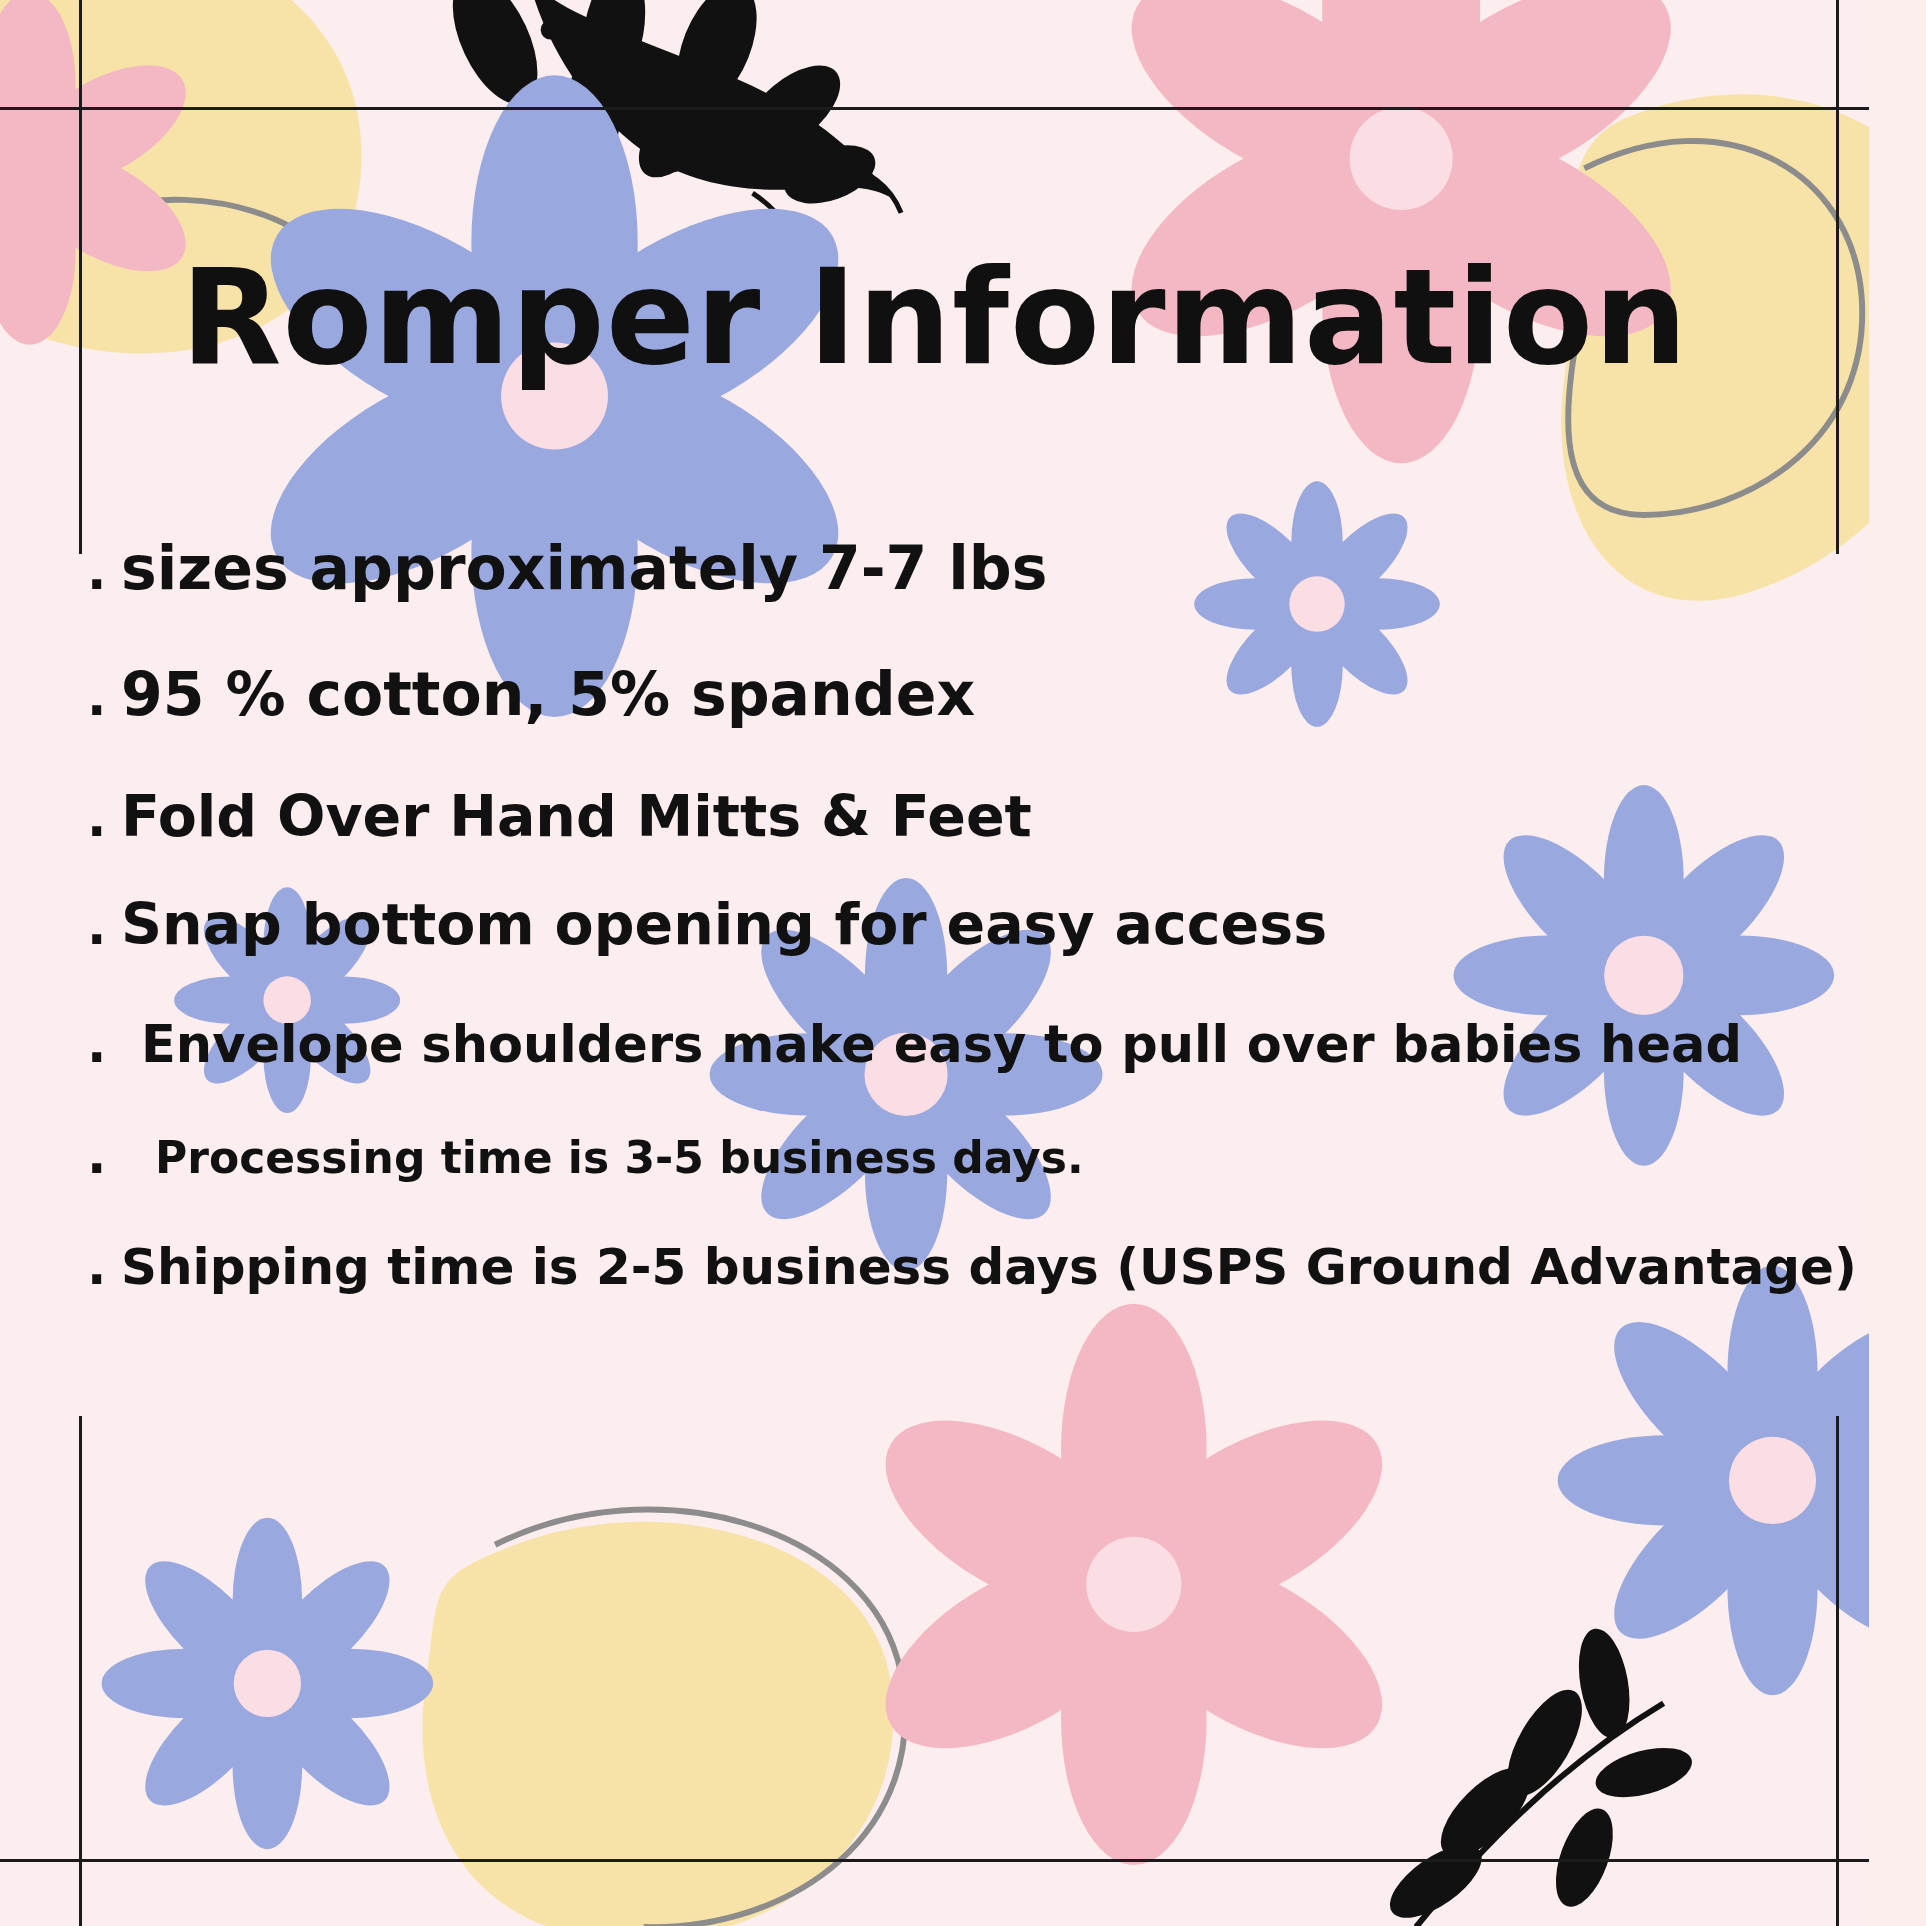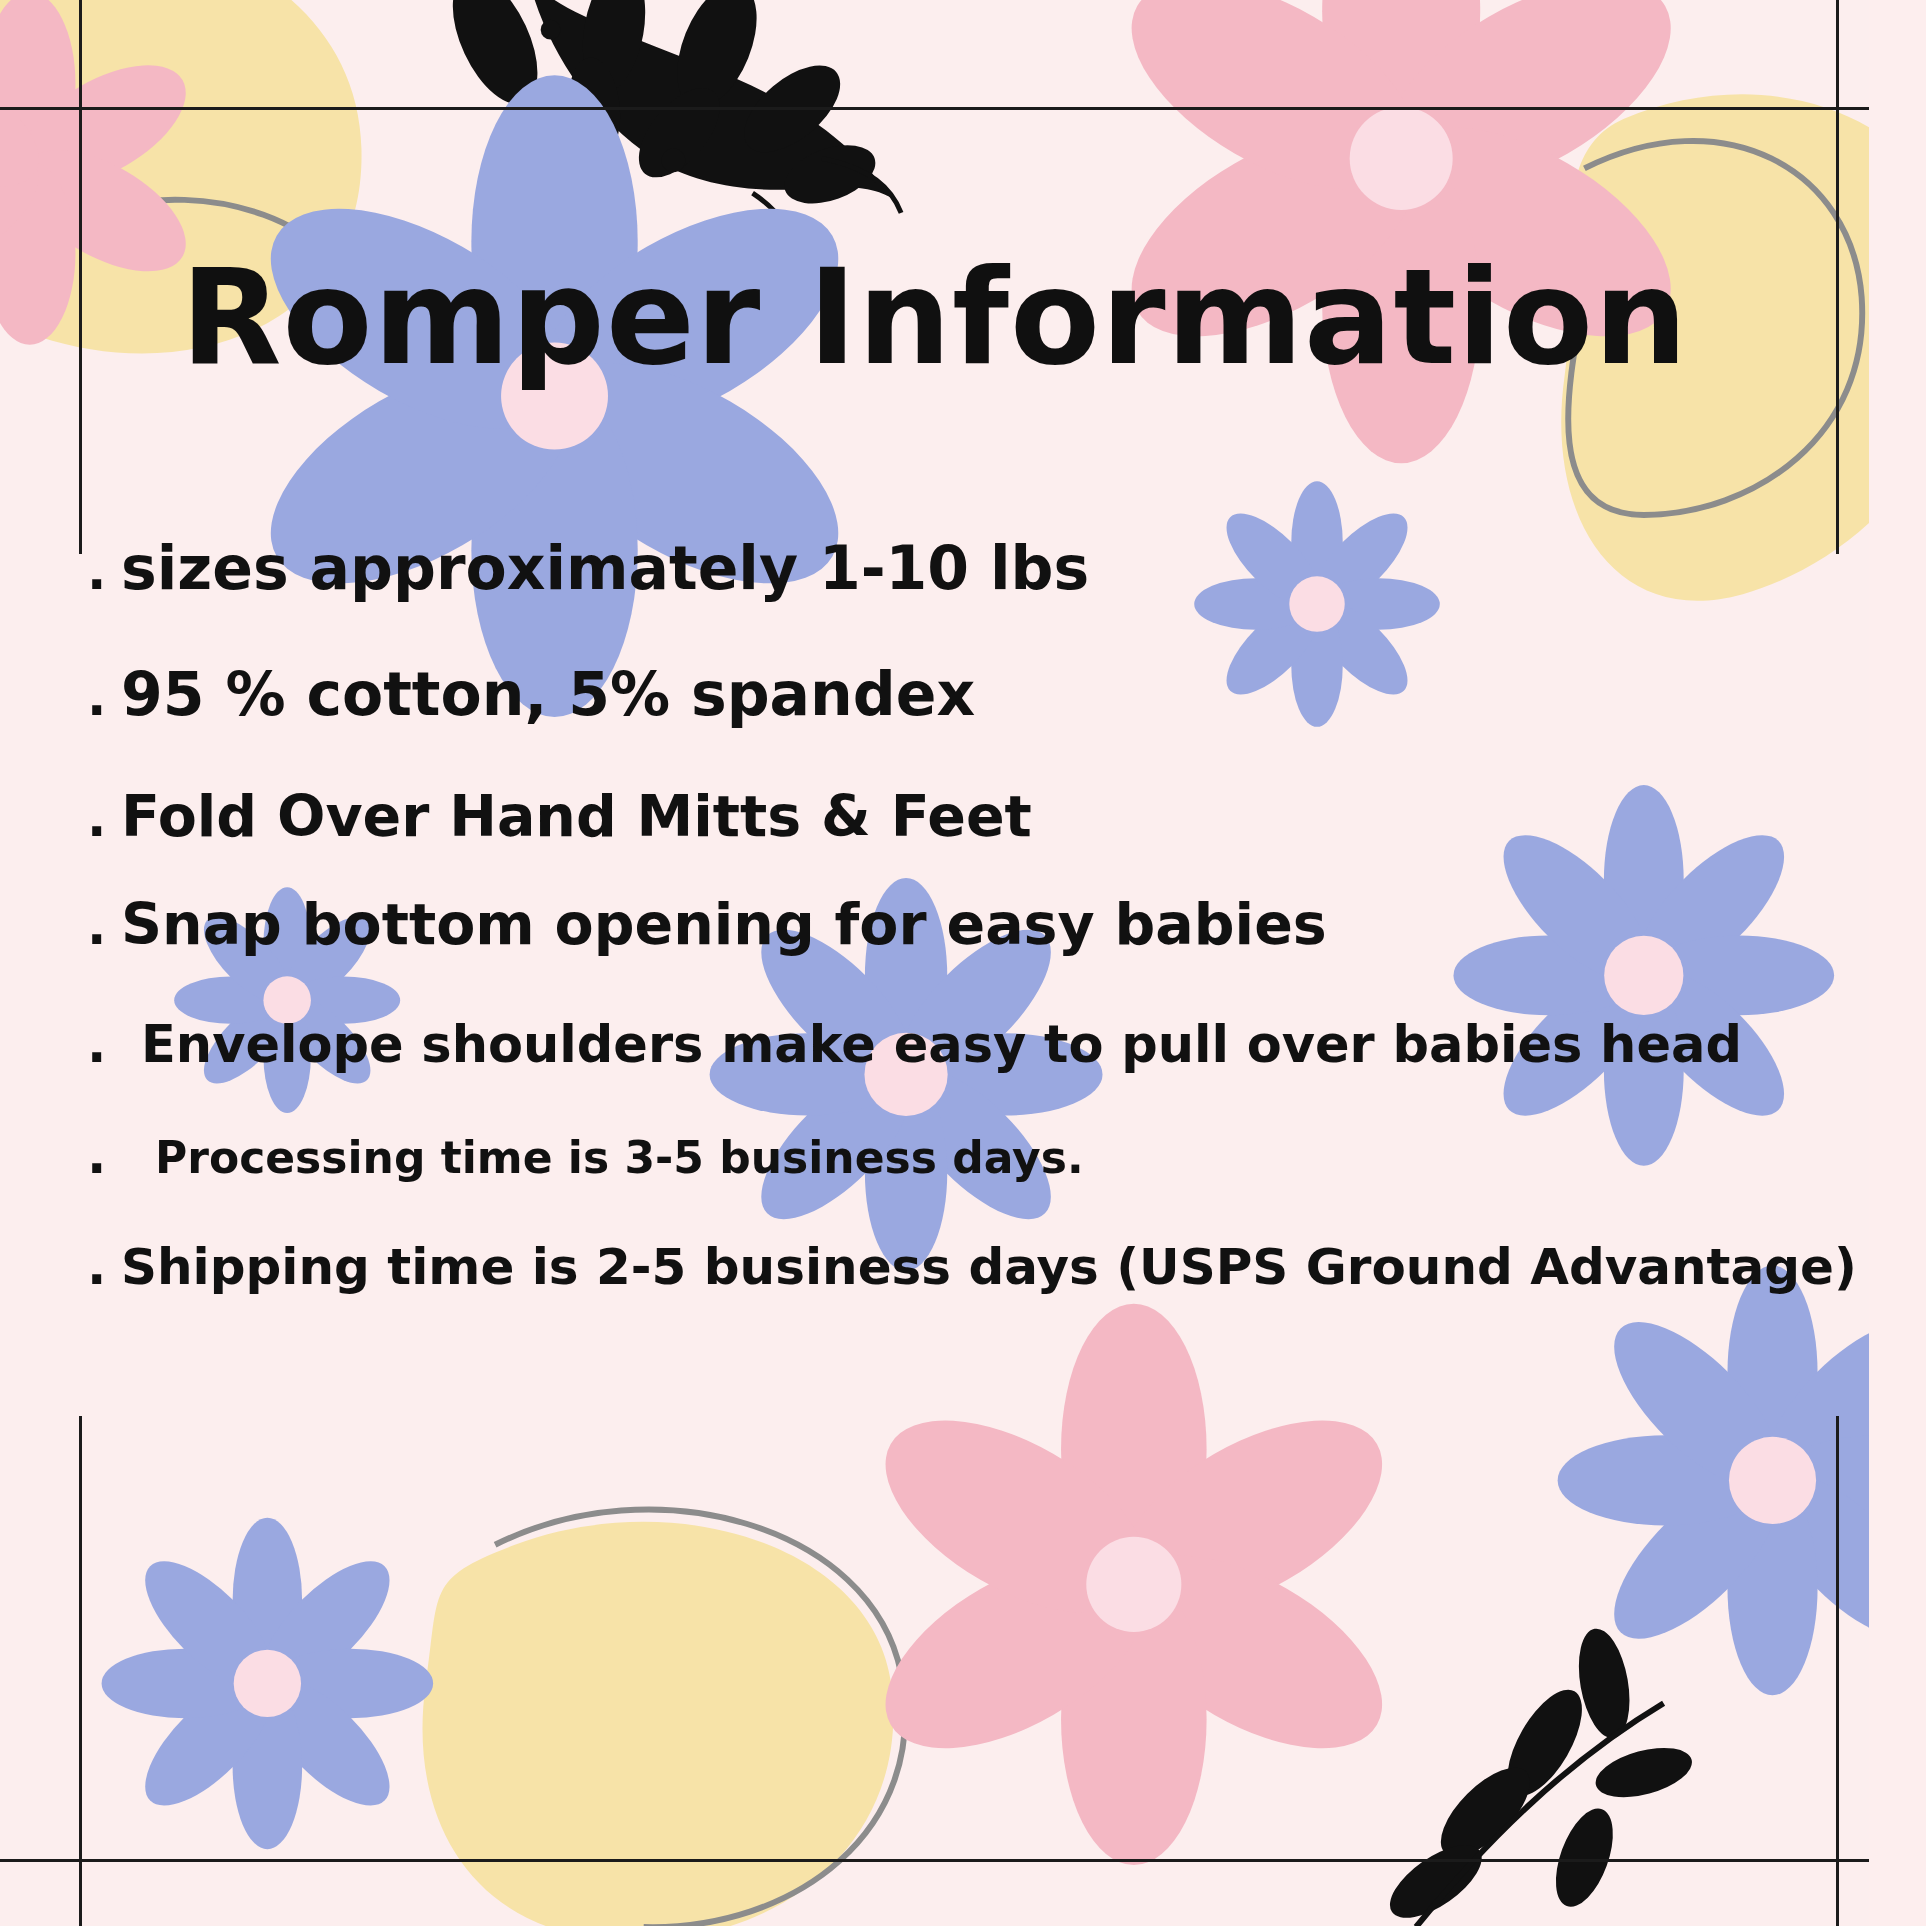--- a/index.html
+++ b/index.html
@@ -218,7 +218,7 @@
     <div class="bullets">
       <div class="bullet b0">
         <span class="dot">.</span>
-        <span class="txt">sizes approximately 1-10 lbs</span>
+        <span class="txt">sizes approximately 7-7 lbs</span>
       </div>
       <div class="bullet b1">
         <span class="dot">.</span>

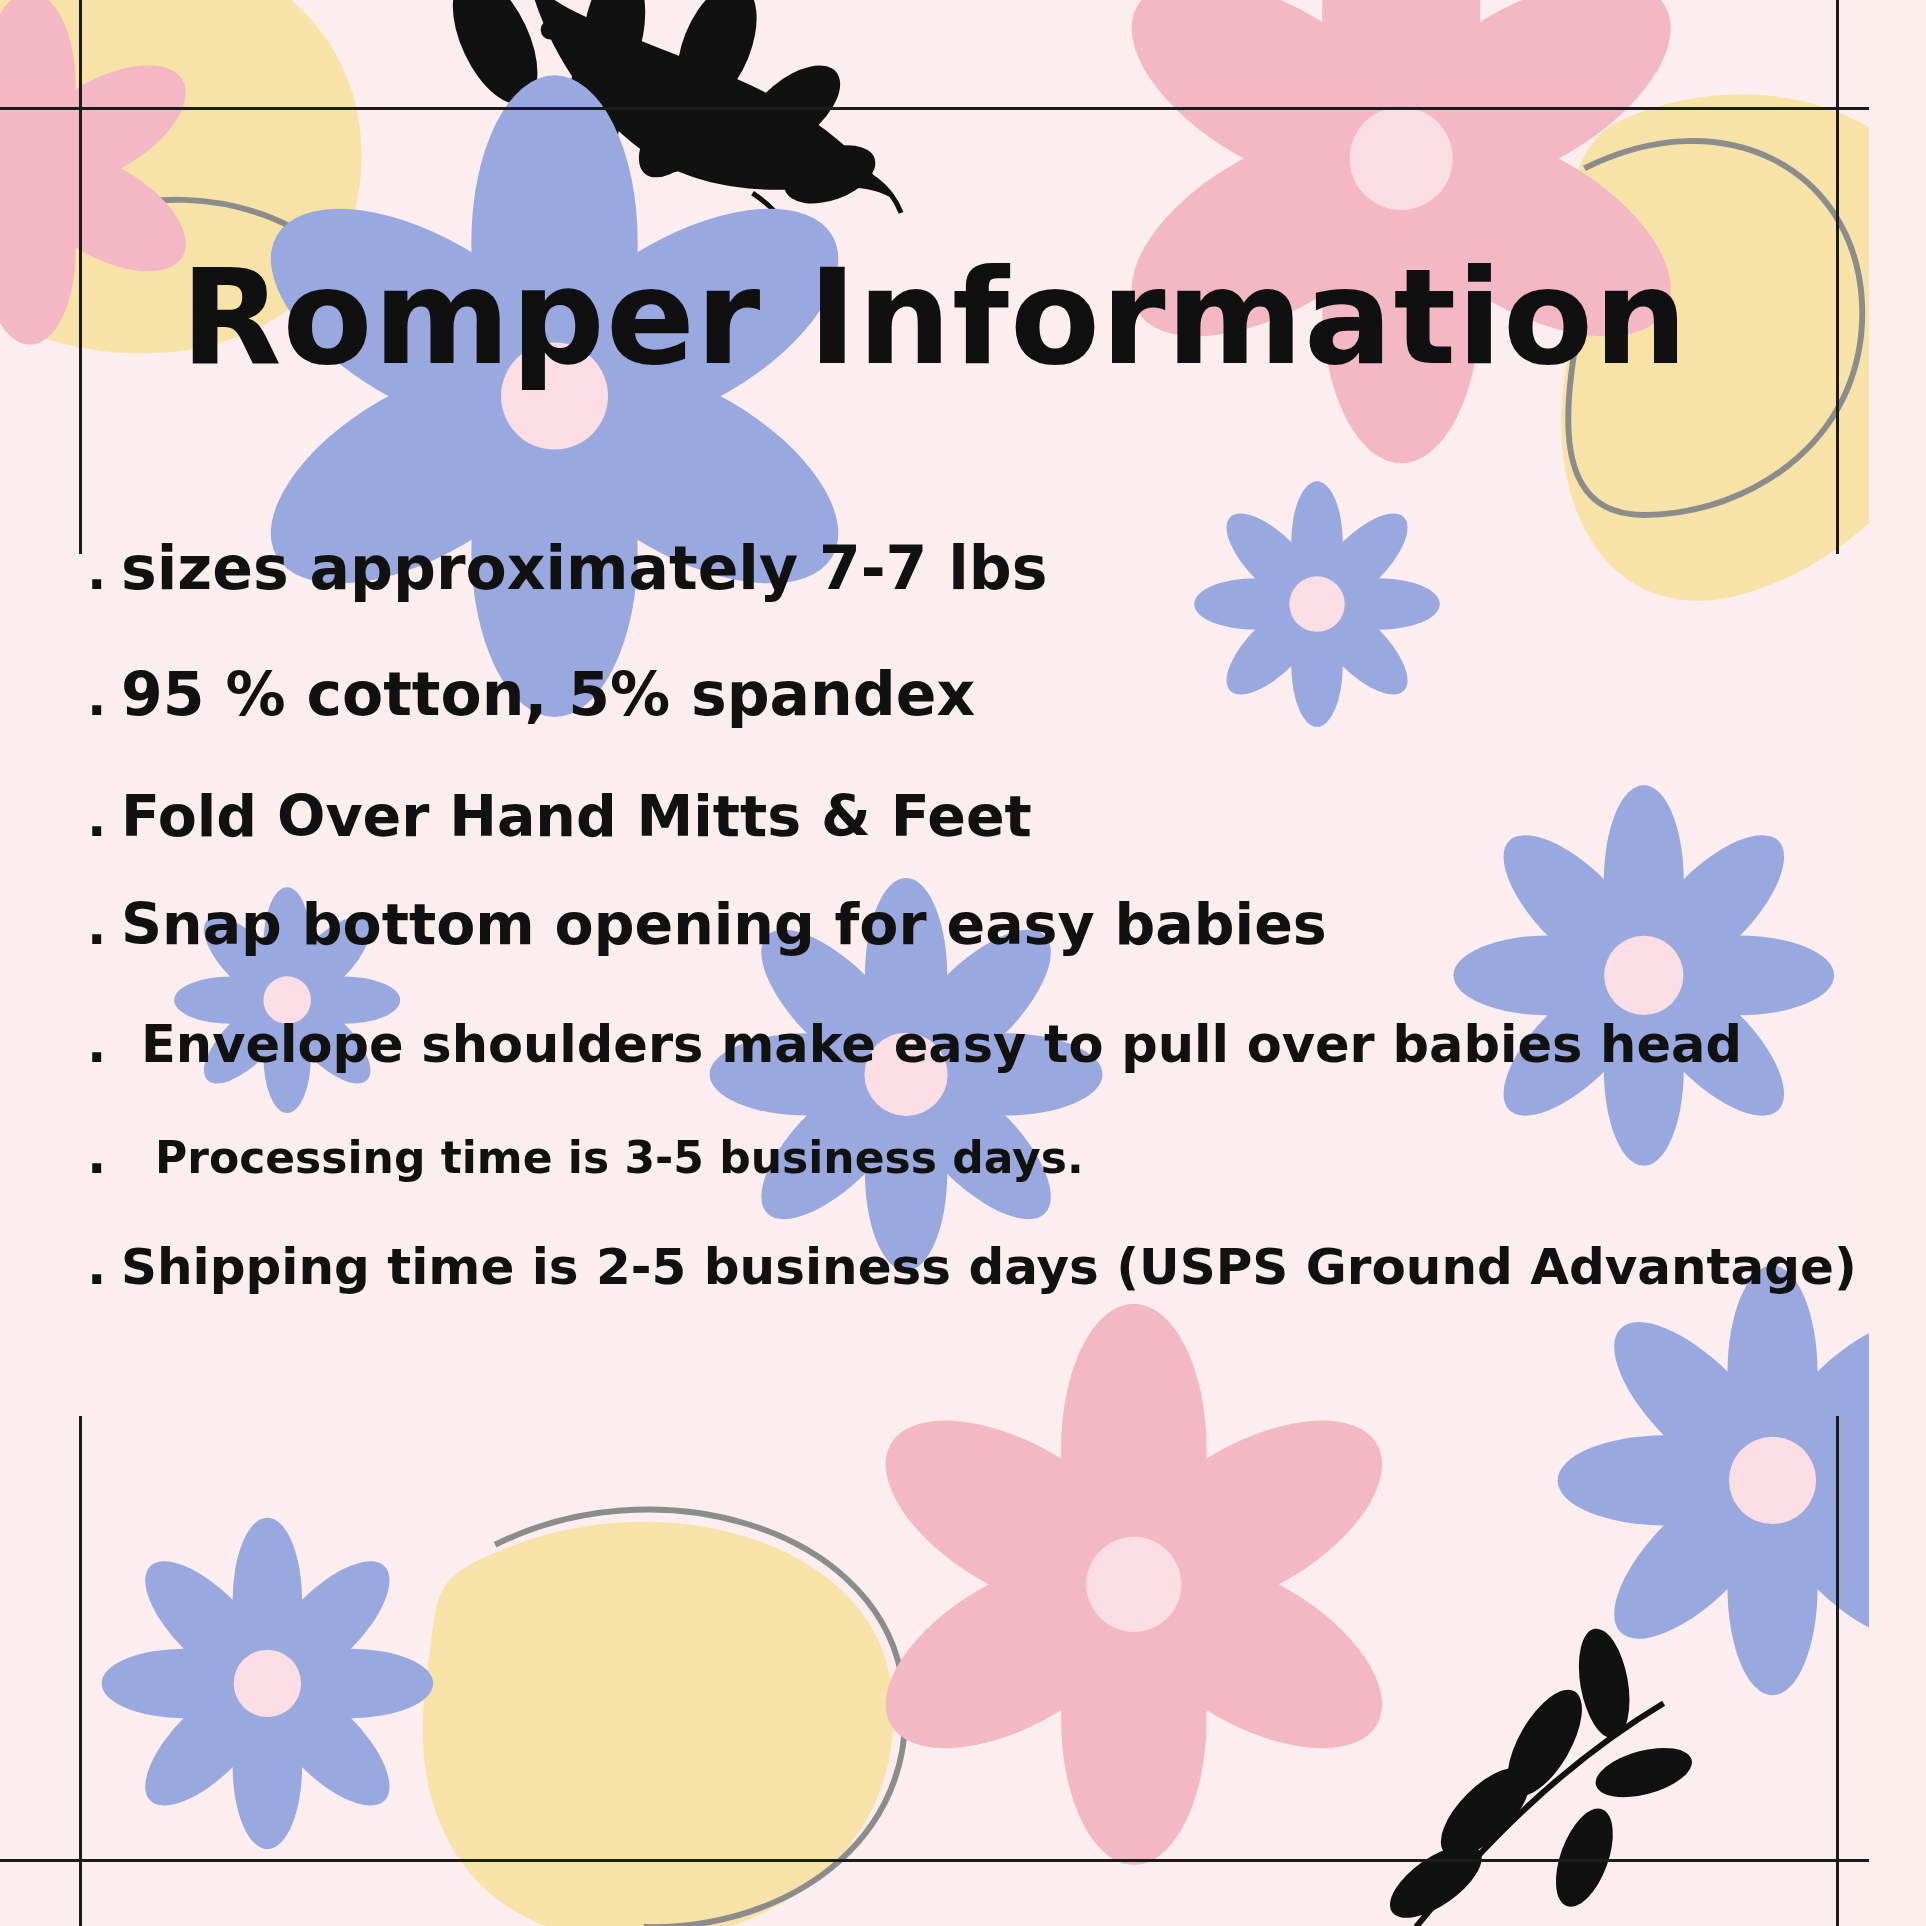--- a/index.html
+++ b/index.html
@@ -230,7 +230,7 @@
       </div>
       <div class="bullet b3">
         <span class="dot">.</span>
-        <span class="txt">Snap bottom opening for easy babies</span>
+        <span class="txt">Snap bottom opening for easy access</span>
       </div>
       <div class="bullet b4">
         <span class="dot">.</span>

